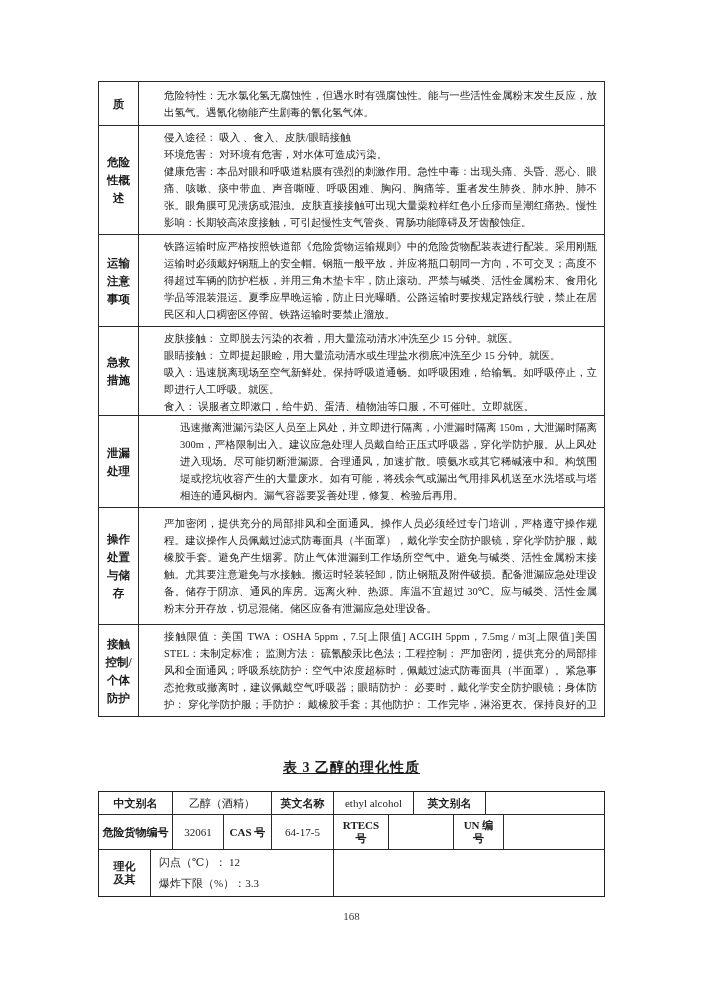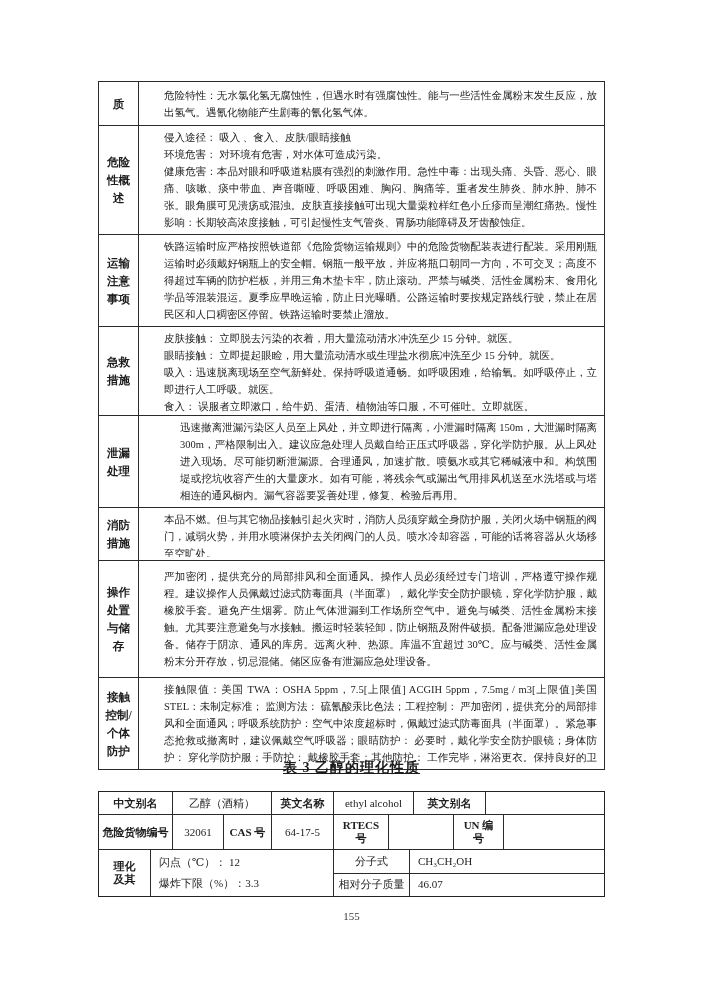--- a/index.html
+++ b/index.html
@@ -164,13 +164,6 @@
           <div class="content-text">迅速撤离泄漏污染区人员至上风处，并立即进行隔离，小泄漏时隔离 150m，大泄漏时隔离 300m，严格限制出入。建议应急处理人员戴自给正压式呼吸器，穿化学防护服。从上风处进入现场。尽可能切断泄漏源。合理通风，加速扩散。喷氨水或其它稀碱液中和。构筑围堤或挖坑收容产生的大量废水。如有可能，将残余气或漏出气用排风机送至水洗塔或与塔相连的通风橱内。漏气容器要妥善处理，修复、检验后再用。</div>
         </td>
     </tr>
-    <tr class="r6">
-      <td class="label-cell">消防
-措施</td>
-      <td class="content-cell">
-          <div class="content-text">本品不燃。但与其它物品接触引起火灾时，消防人员须穿戴全身防护服，关闭火场中钢瓶的阀门，减弱火势，并用水喷淋保护去关闭阀门的人员。喷水冷却容器，可能的话将容器从火场移至空旷处。</div>
-        </td>
-    </tr>
     <tr class="r7">
       <td class="label-cell">操作
 处置

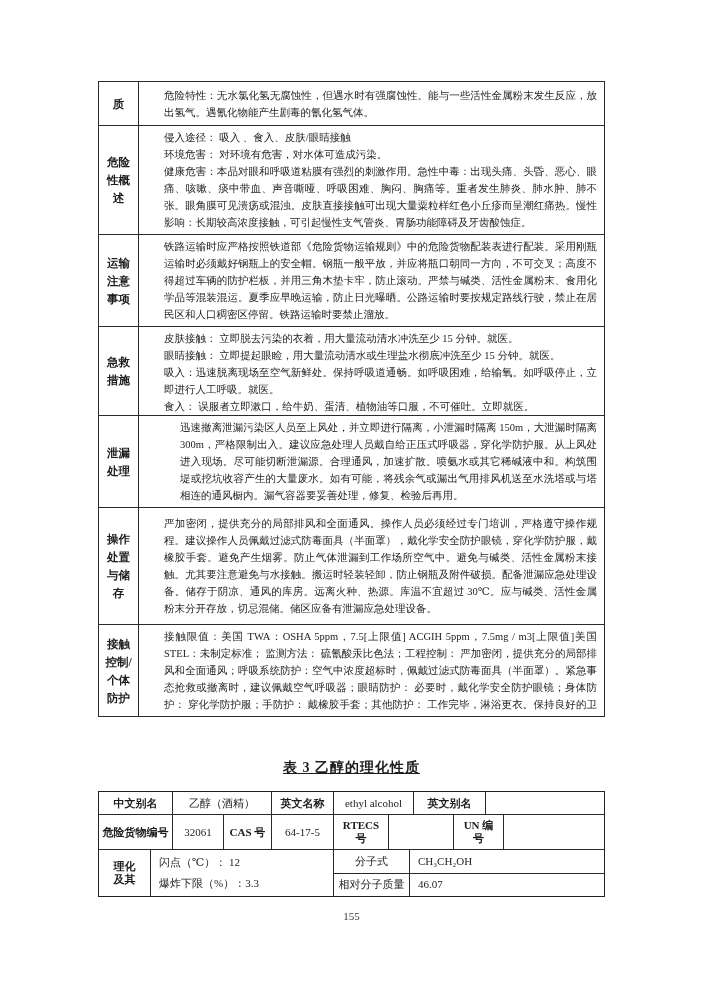--- a/index.html
+++ b/index.html
@@ -215,16 +215,6 @@
 及其</div>
     <div class="t3cell val-left w183 flash-cell">闪点（℃）： 12
 爆炸下限（%）：3.3</div>
-    <div class="t3-sub-block last">
-      <div class="t3-sub-row first">
-        <div class="t3cell w76">分子式</div>
-        <div class="t3cell val-left grow last">CH₃CH₂OH</div>
-      </div>
-      <div class="t3-sub-row">
-        <div class="t3cell w76">相对分子质量</div>
-        <div class="t3cell val-left grow last">46.07</div>
-      </div>
-    </div>
   </div>
 
 </div>

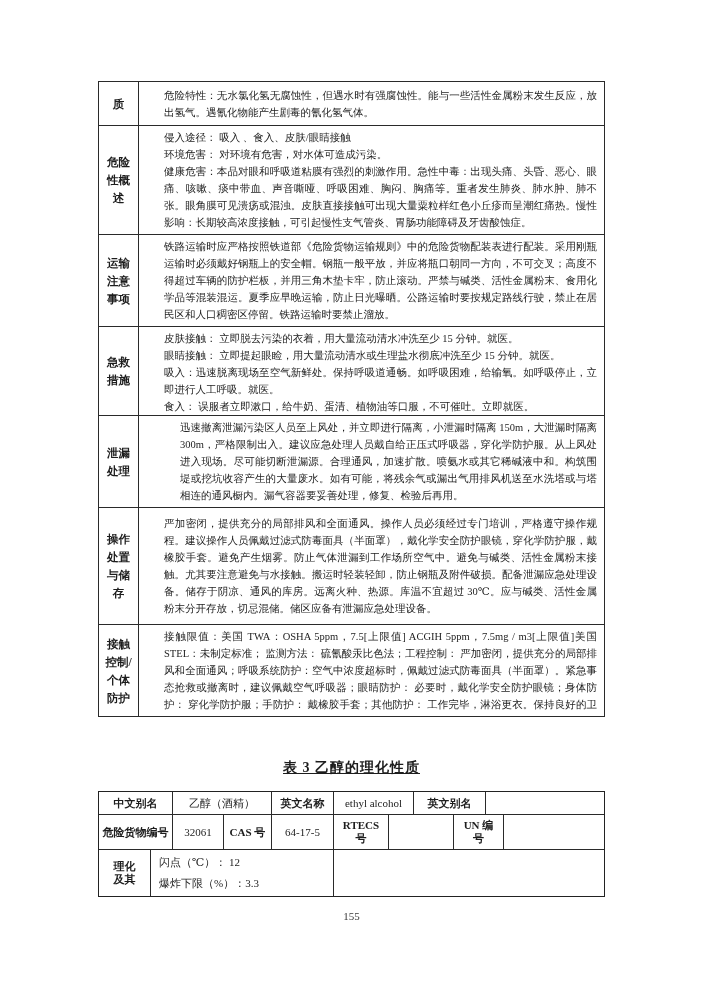--- a/index.html
+++ b/index.html
@@ -219,6 +219,6 @@
 
 </div>
 
-<div class="page-number">155</div>
+<div class="page-number">168</div>
 
 </body></html>

